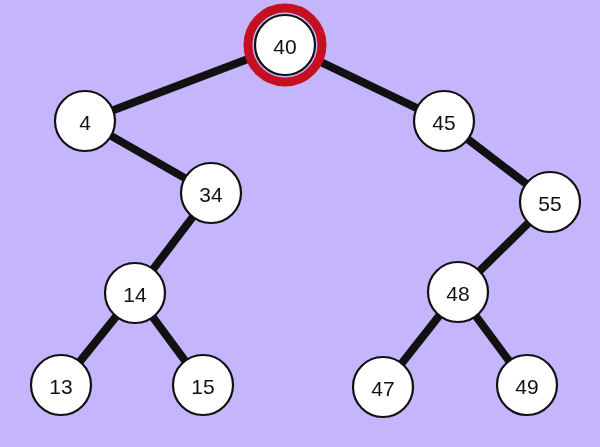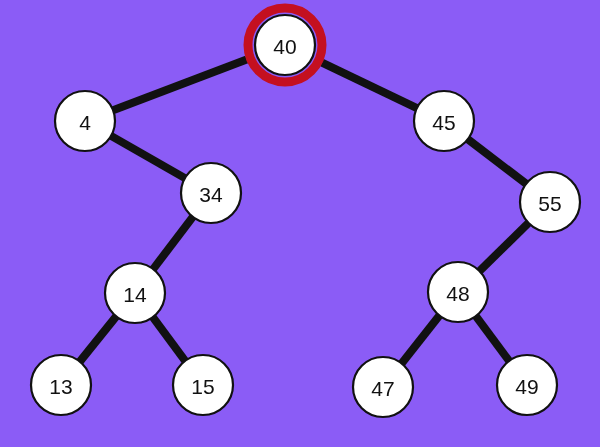--- a/index.html
+++ b/index.html
@@ -14,7 +14,7 @@
     position: relative;
     width: 600px;
     height: 447px;
-    background: #8b5cf6;
+    background: #c4b5fd;
     overflow: hidden;
   }
   #tree-svg {

